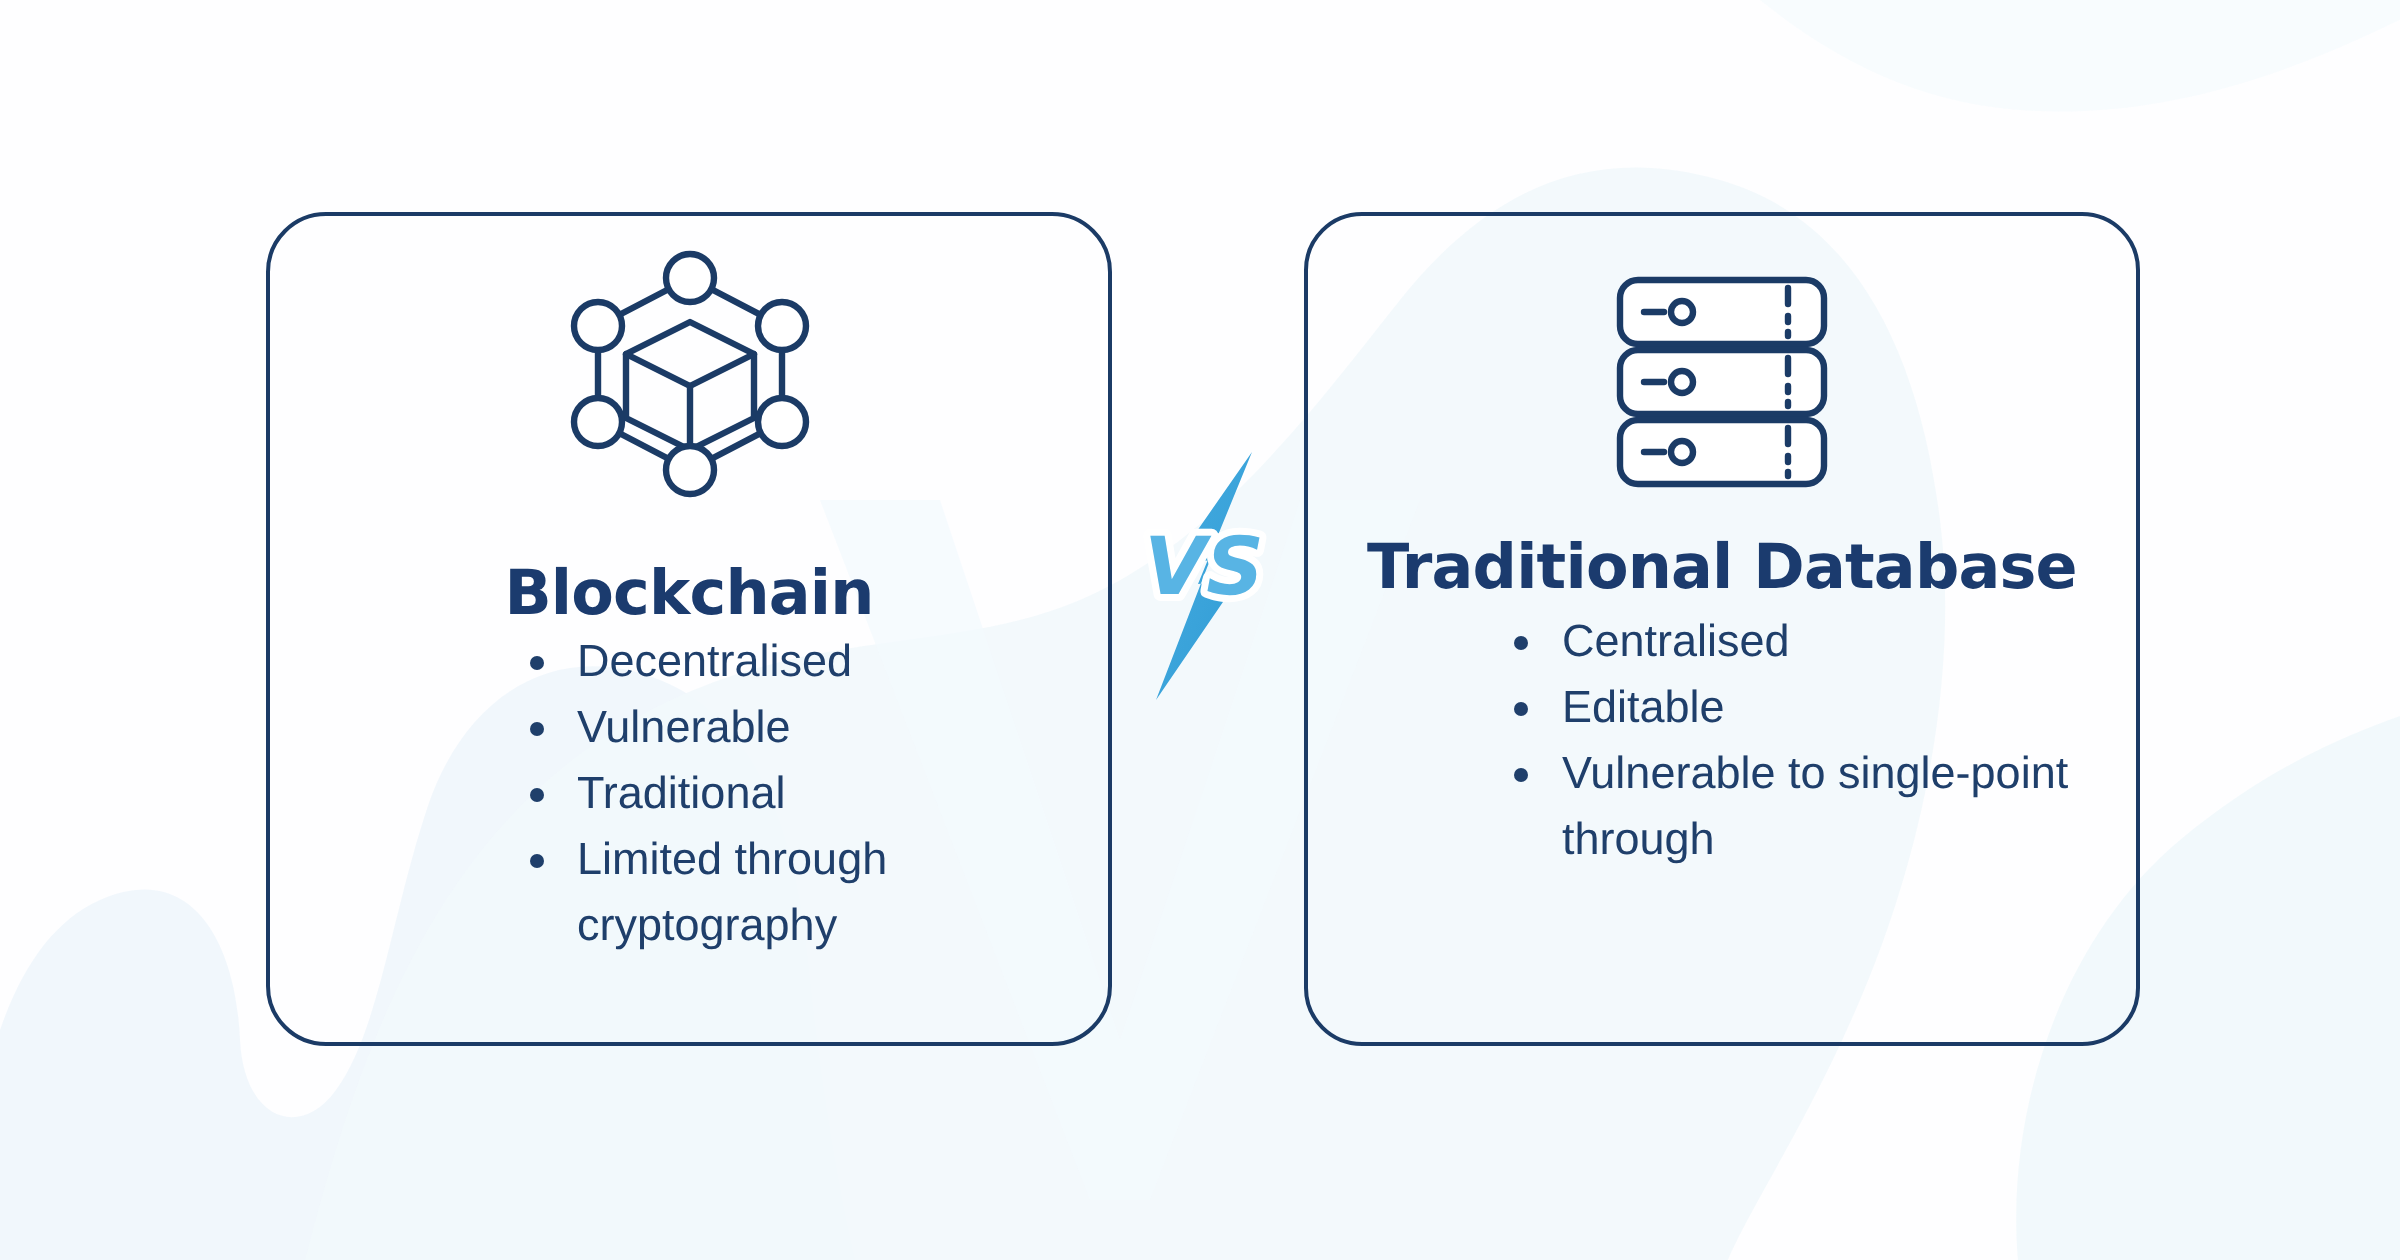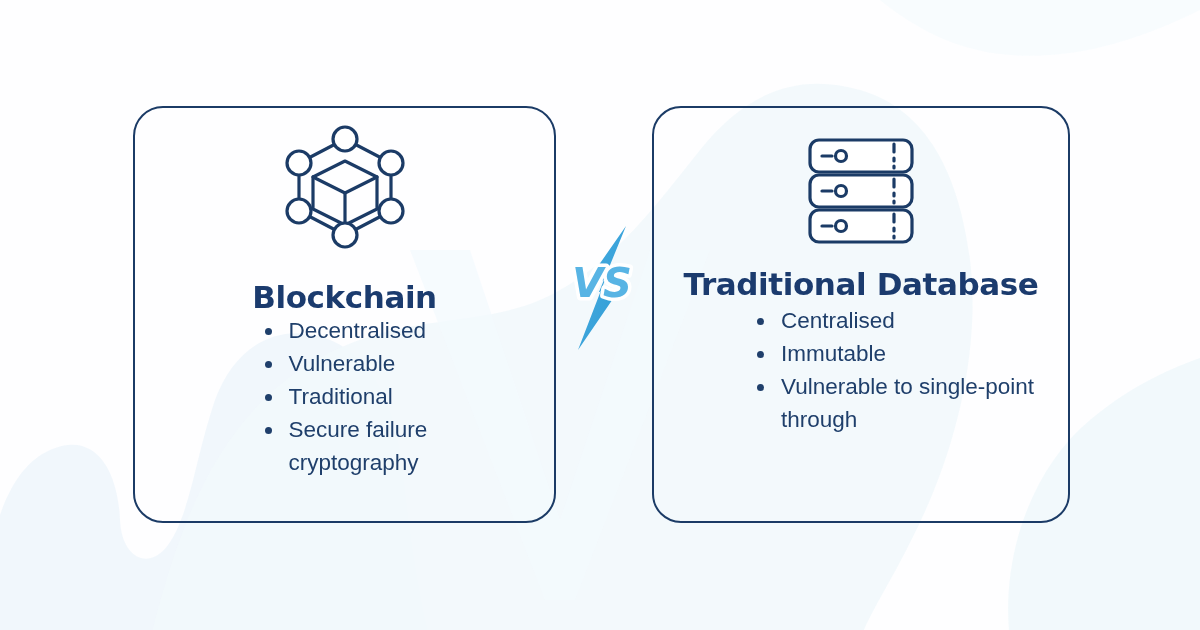--- a/index.html
+++ b/index.html
@@ -245,7 +245,7 @@
 
       <ul class="bullets">
         <li>Centralised</li>
-        <li>Immutable</li>
+        <li>Editable</li>
         <li>Vulnerable to single-point through</li>
       </ul>
 

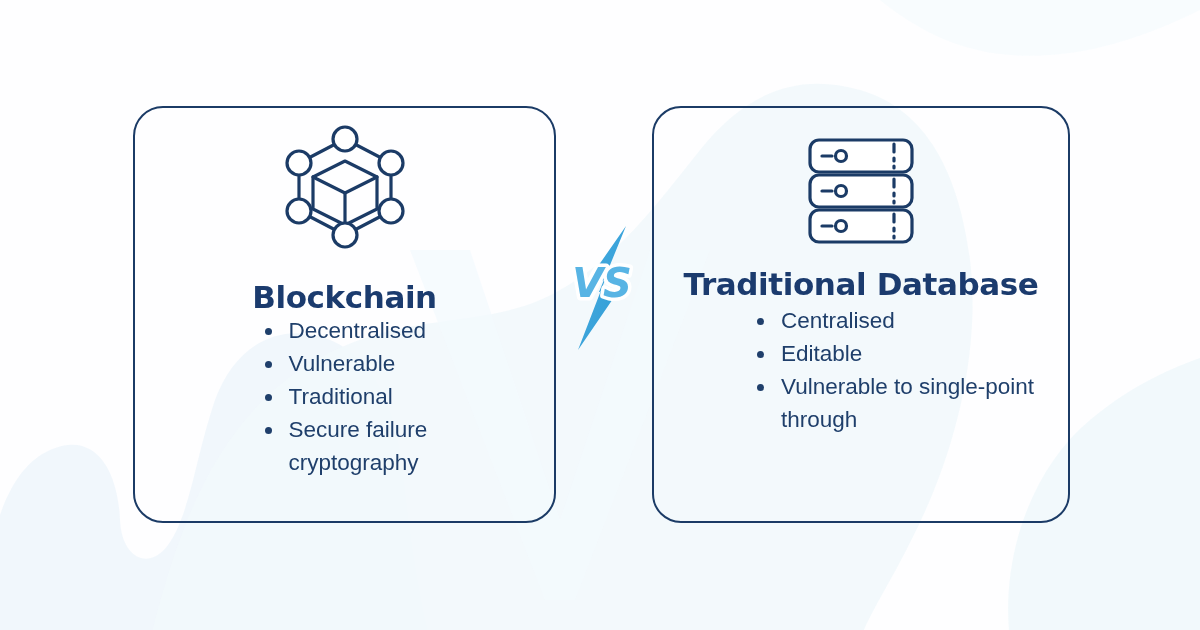--- a/index.html
+++ b/index.html
@@ -186,7 +186,7 @@
         <li>Decentralised</li>
         <li>Vulnerable</li>
         <li>Traditional</li>
-        <li>Secure failure cryptography</li>
+        <li>Limited through cryptography</li>
       </ul>
 
     </div>

